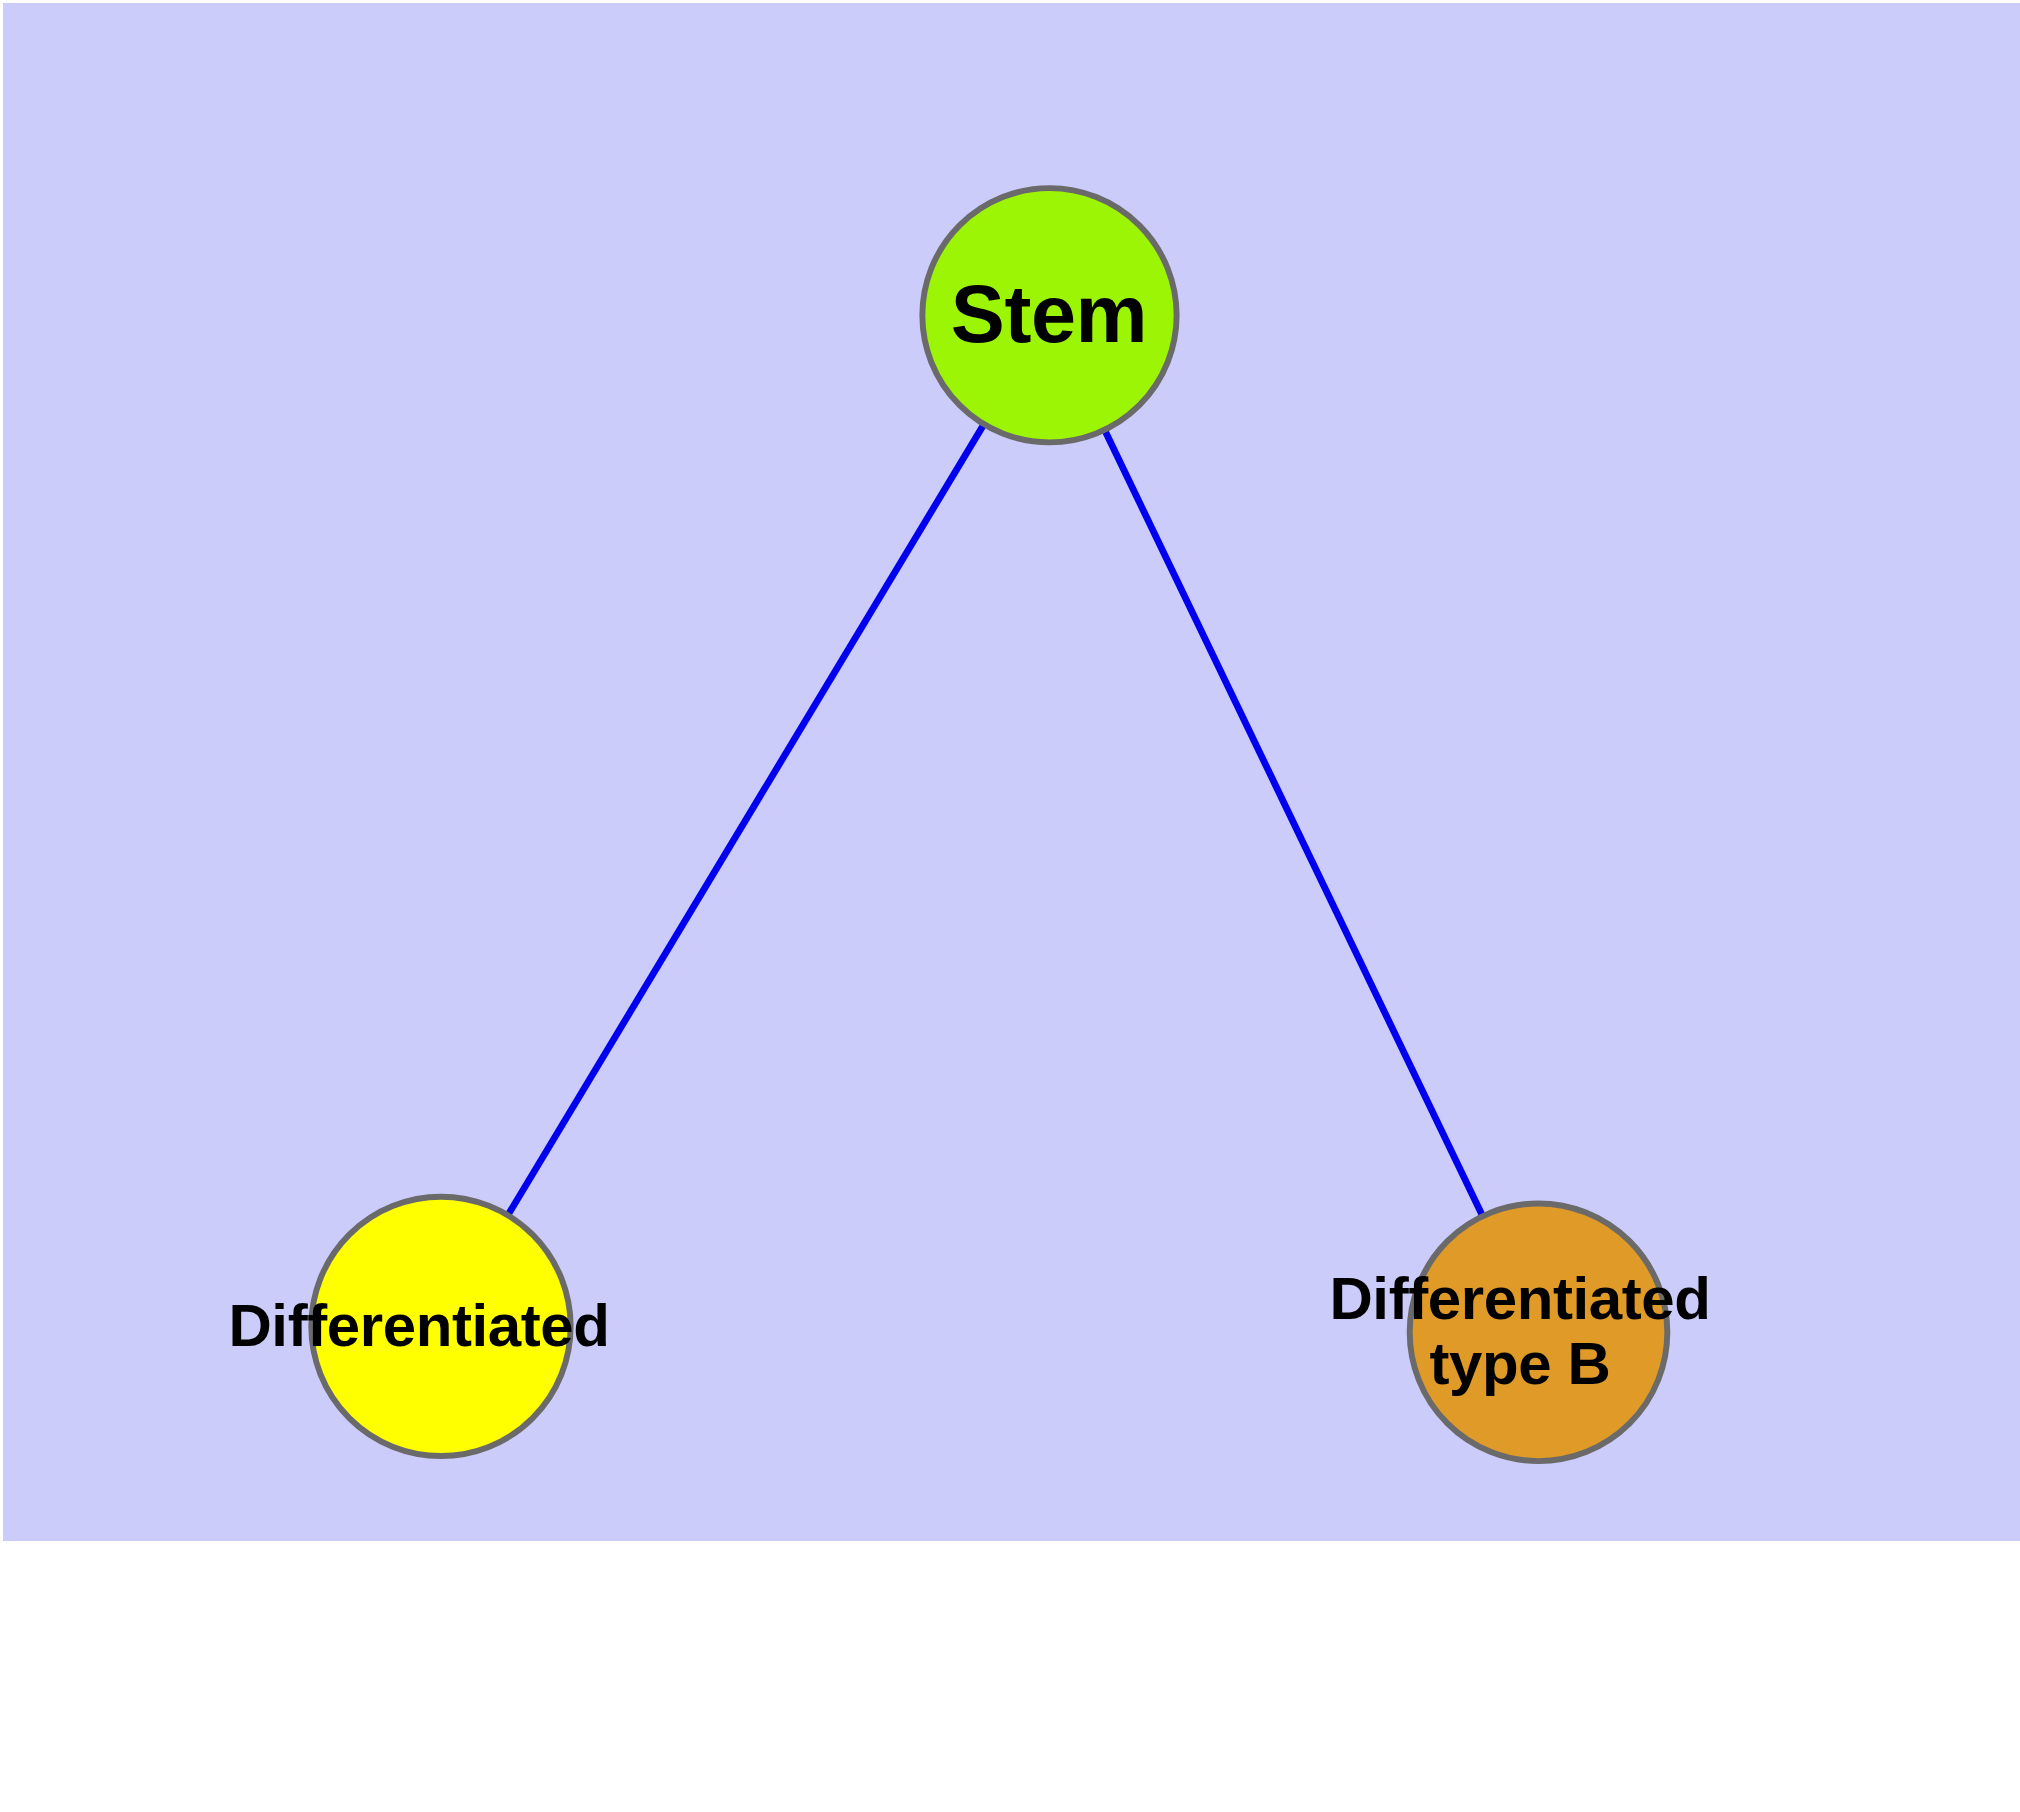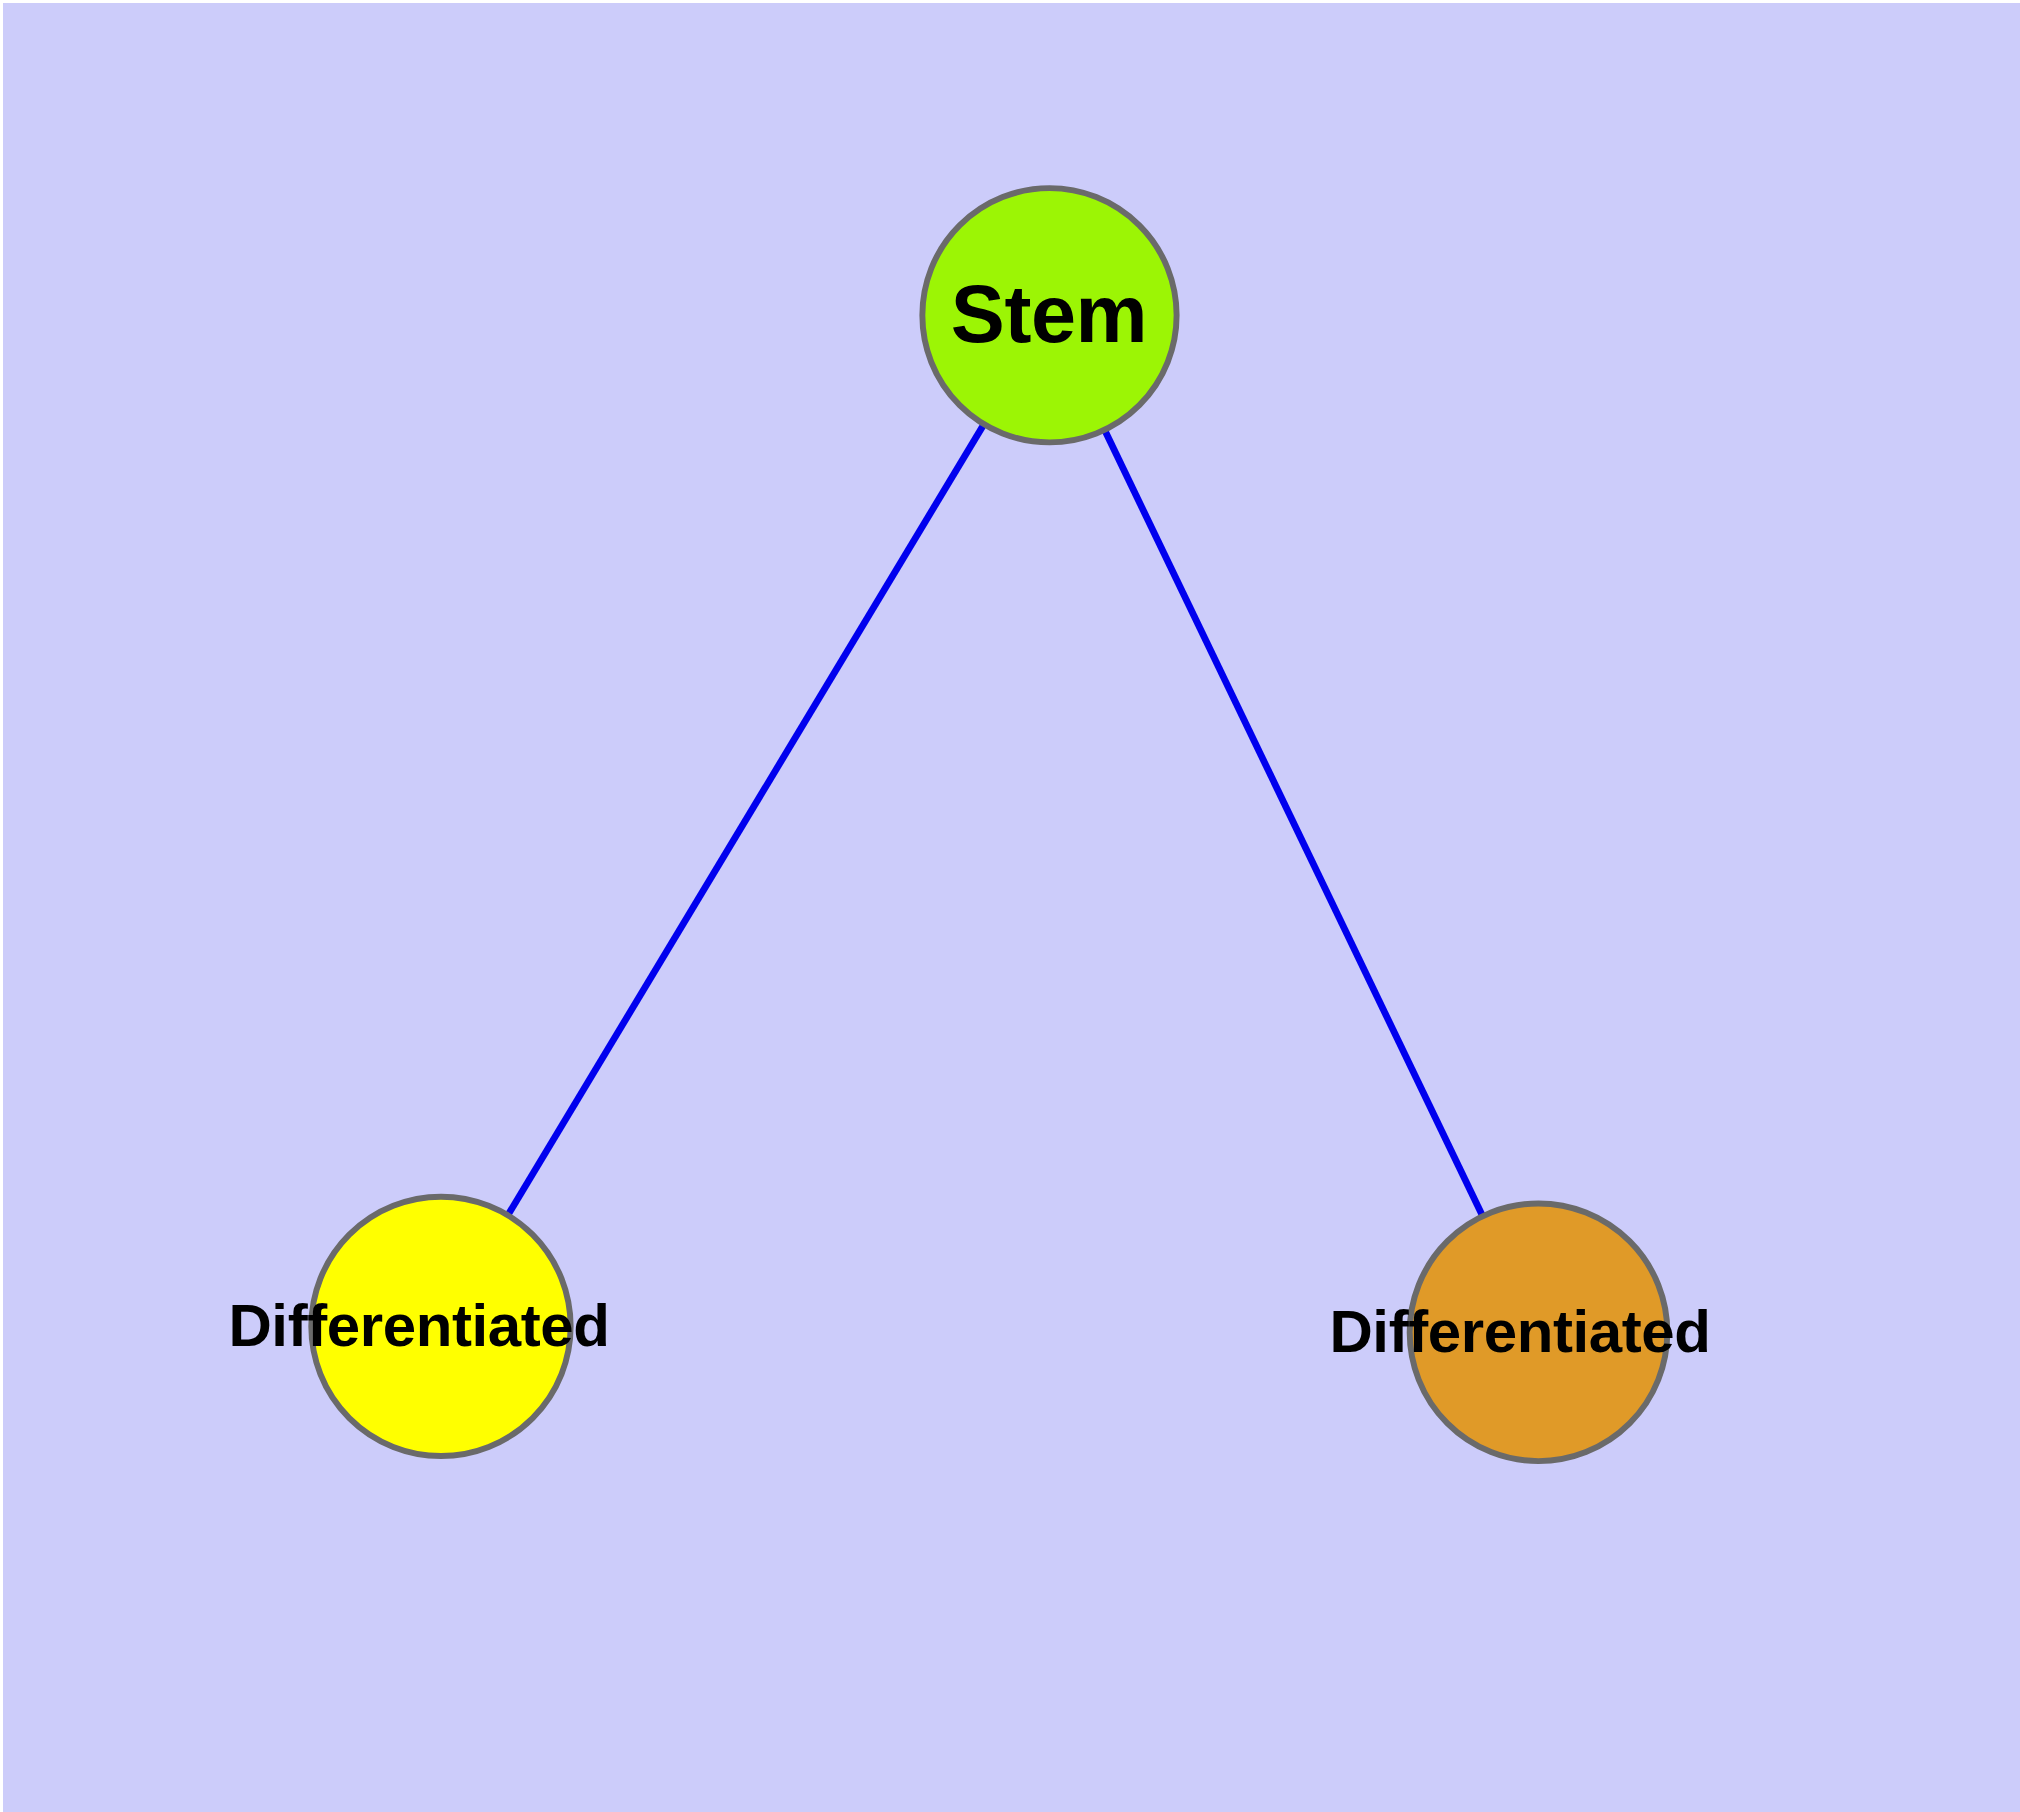--- a/index.html
+++ b/index.html
@@ -11,7 +11,7 @@
   #canvas {
     position: relative;
     width: 2021px;
-    height: 1812px;
+    height: 1541px;
     background: #ffffff;
     overflow: hidden;
     font-family: "Liberation Sans", "DejaVu Sans", sans-serif;

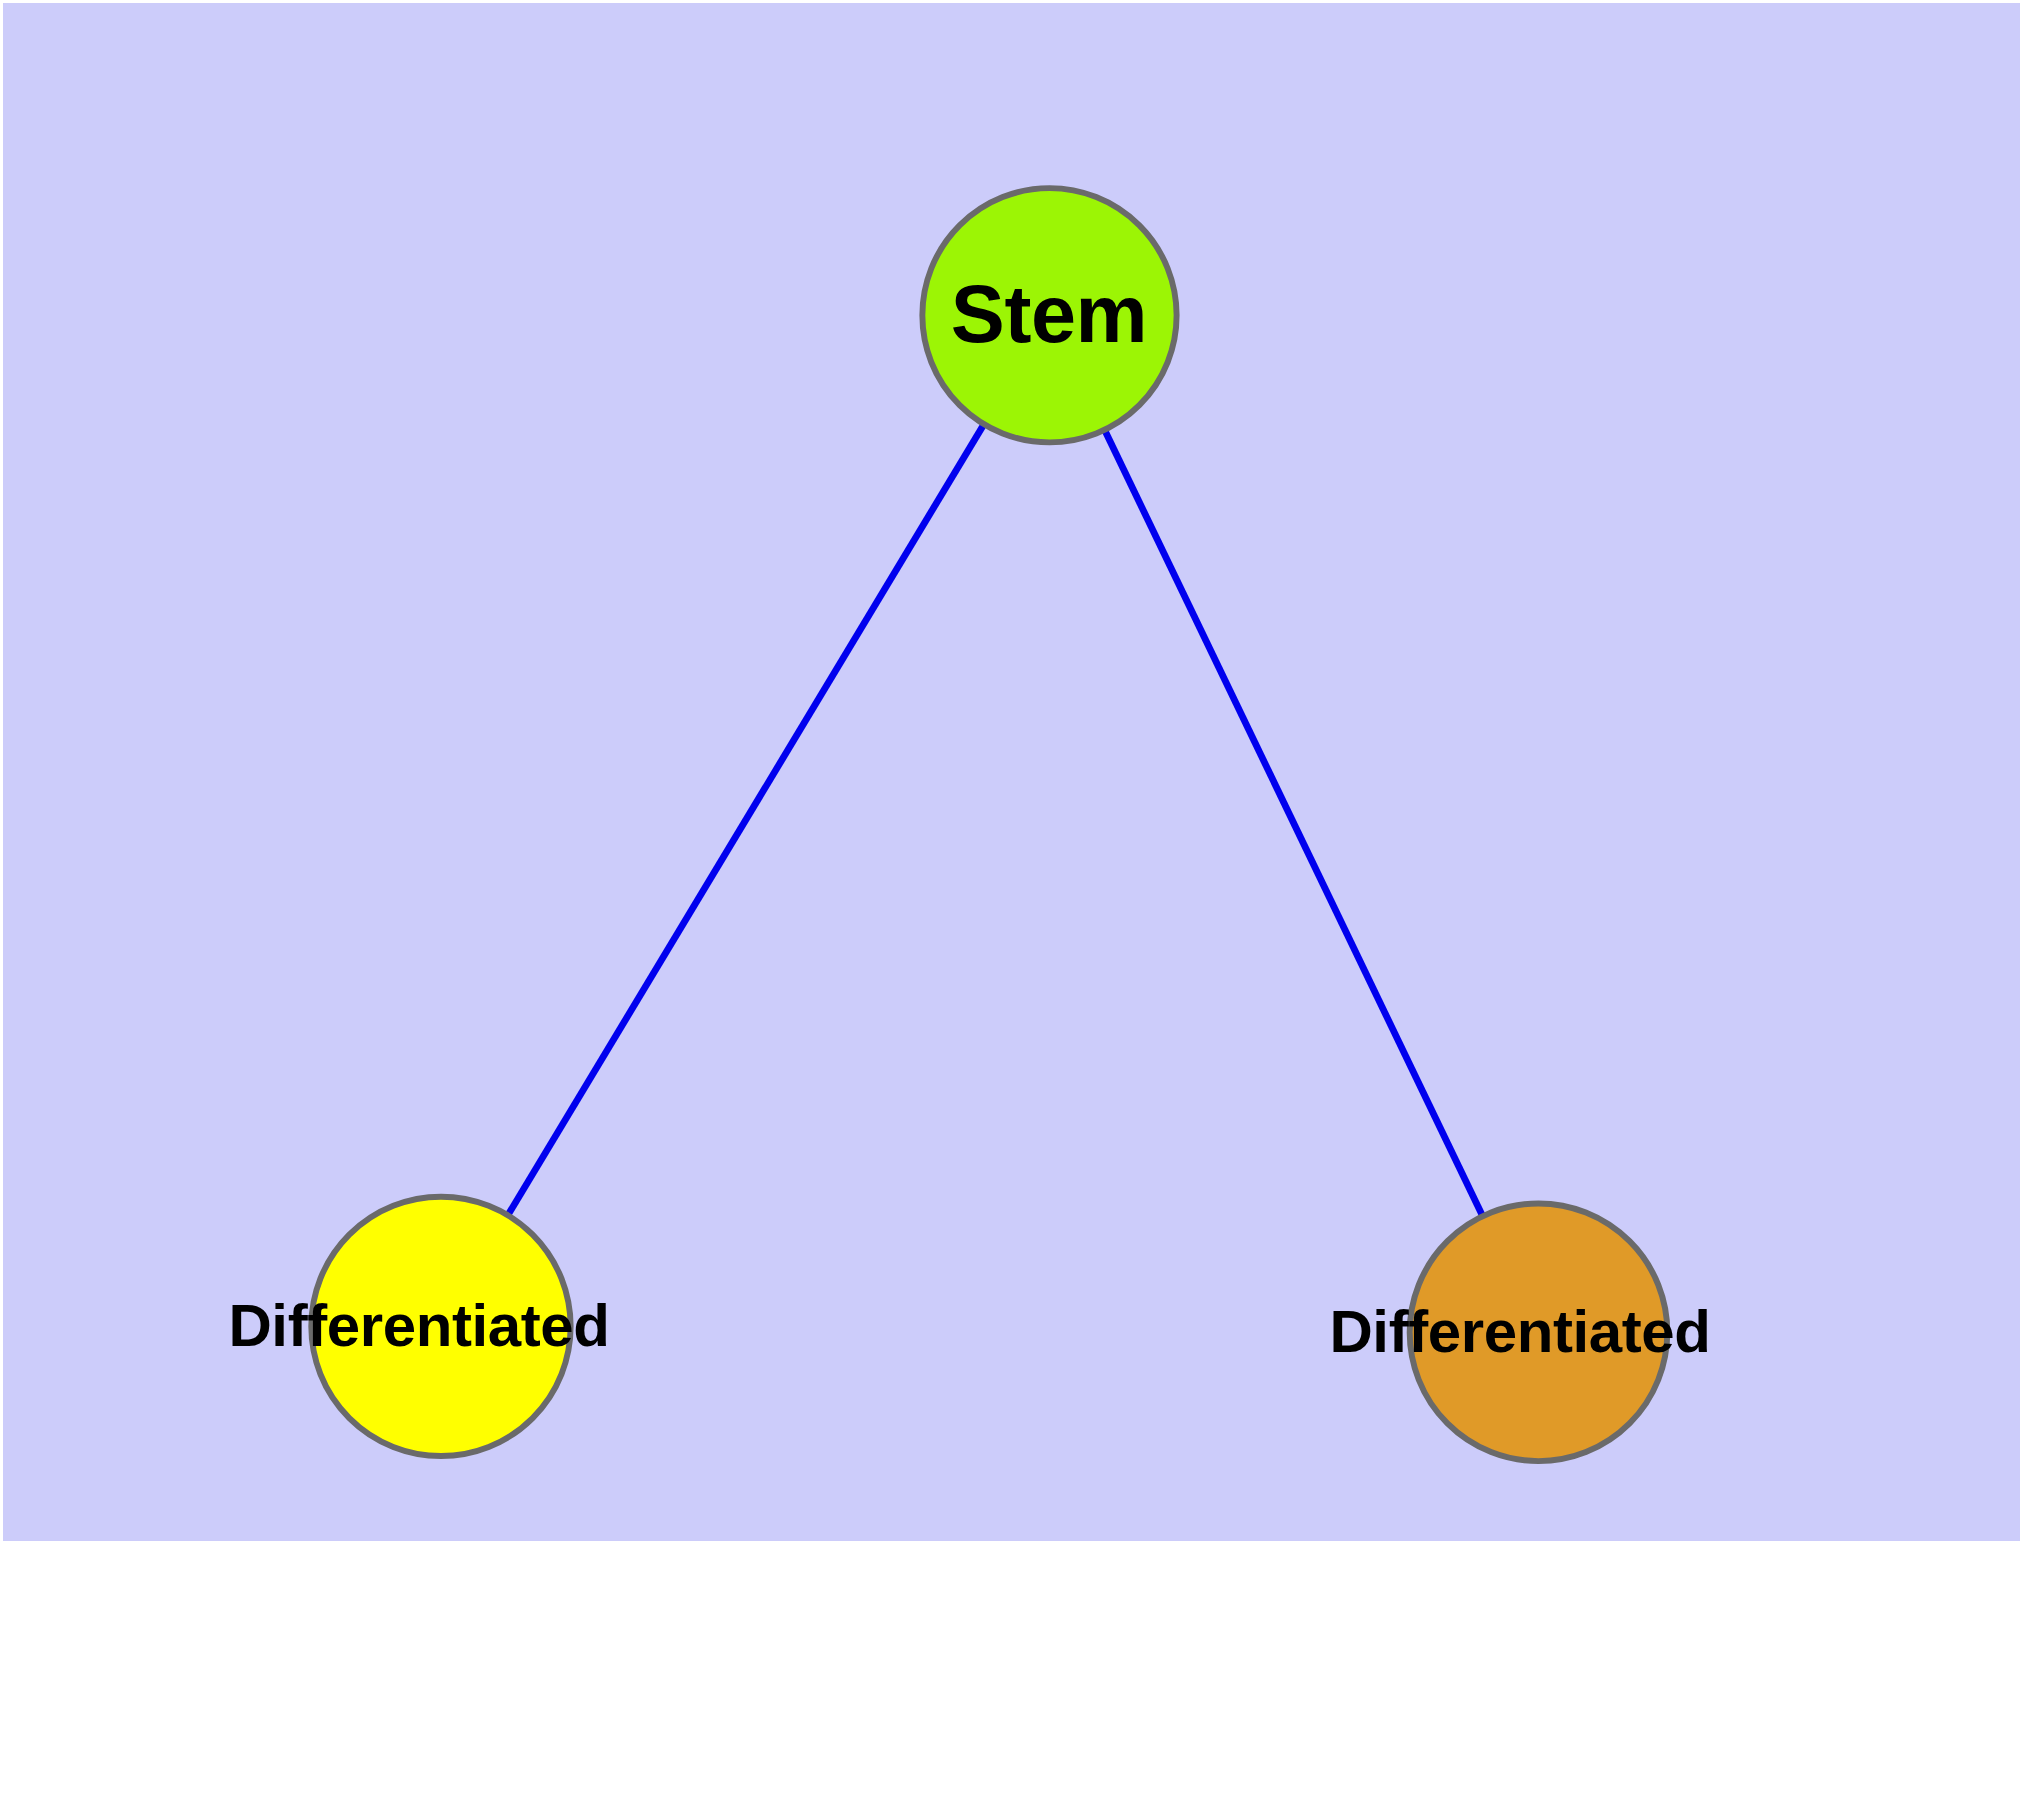--- a/index.html
+++ b/index.html
@@ -87,6 +87,7 @@
       </div>
       <div class="node-label label-multi" style="left: 1520px; top: 1332px; color: rgb(0, 0, 0);">
         <div>Differentiated</div>
+        <div>type B</div>
       </div>
     </div>
 

